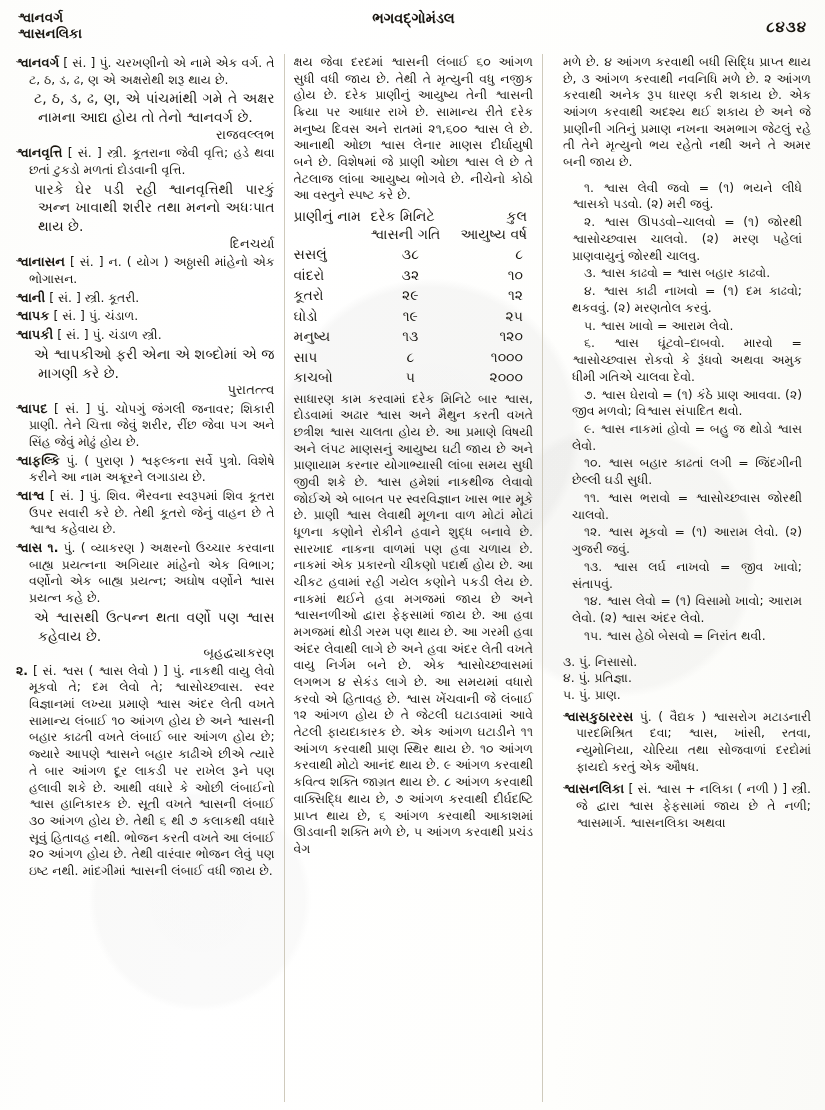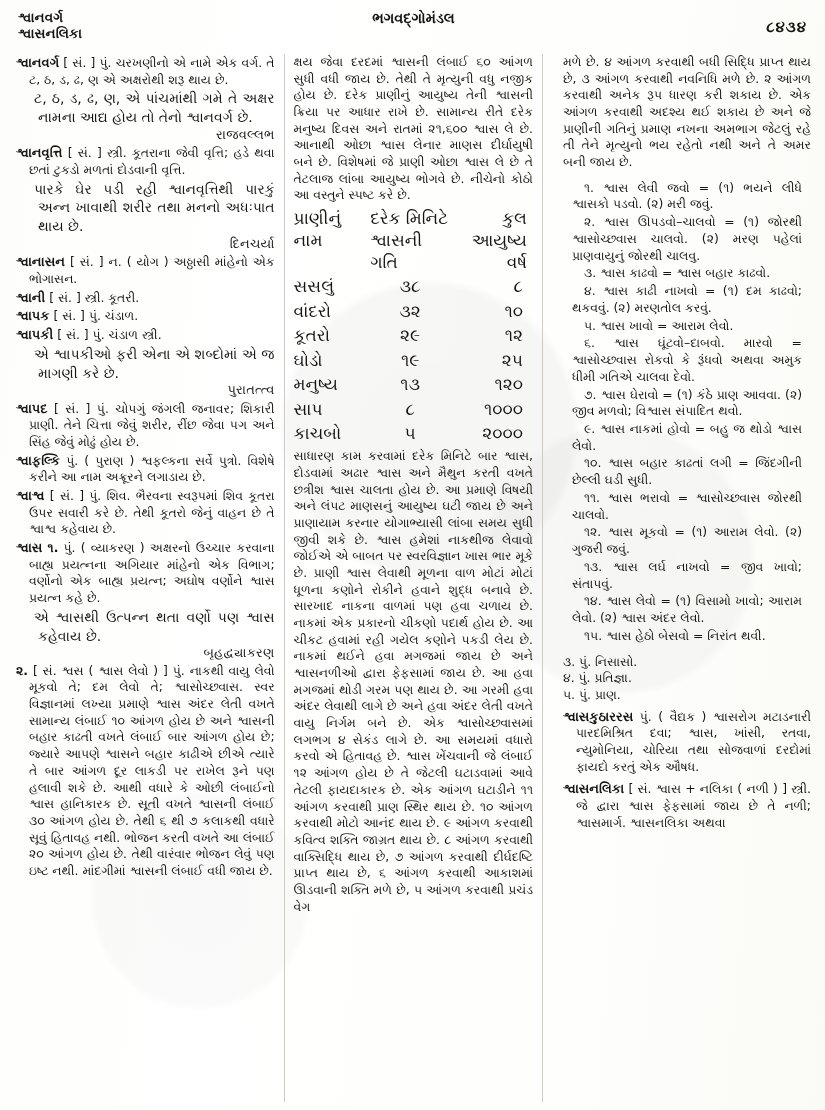--- a/index.html
+++ b/index.html
@@ -138,7 +138,7 @@
     margin: 3px 0 3px 0;
     width: 100%;
     border-collapse: collapse;
-    font-size: 17px;
+    font-size: 14px;
   }
   .table th {
     font-weight: normal;

